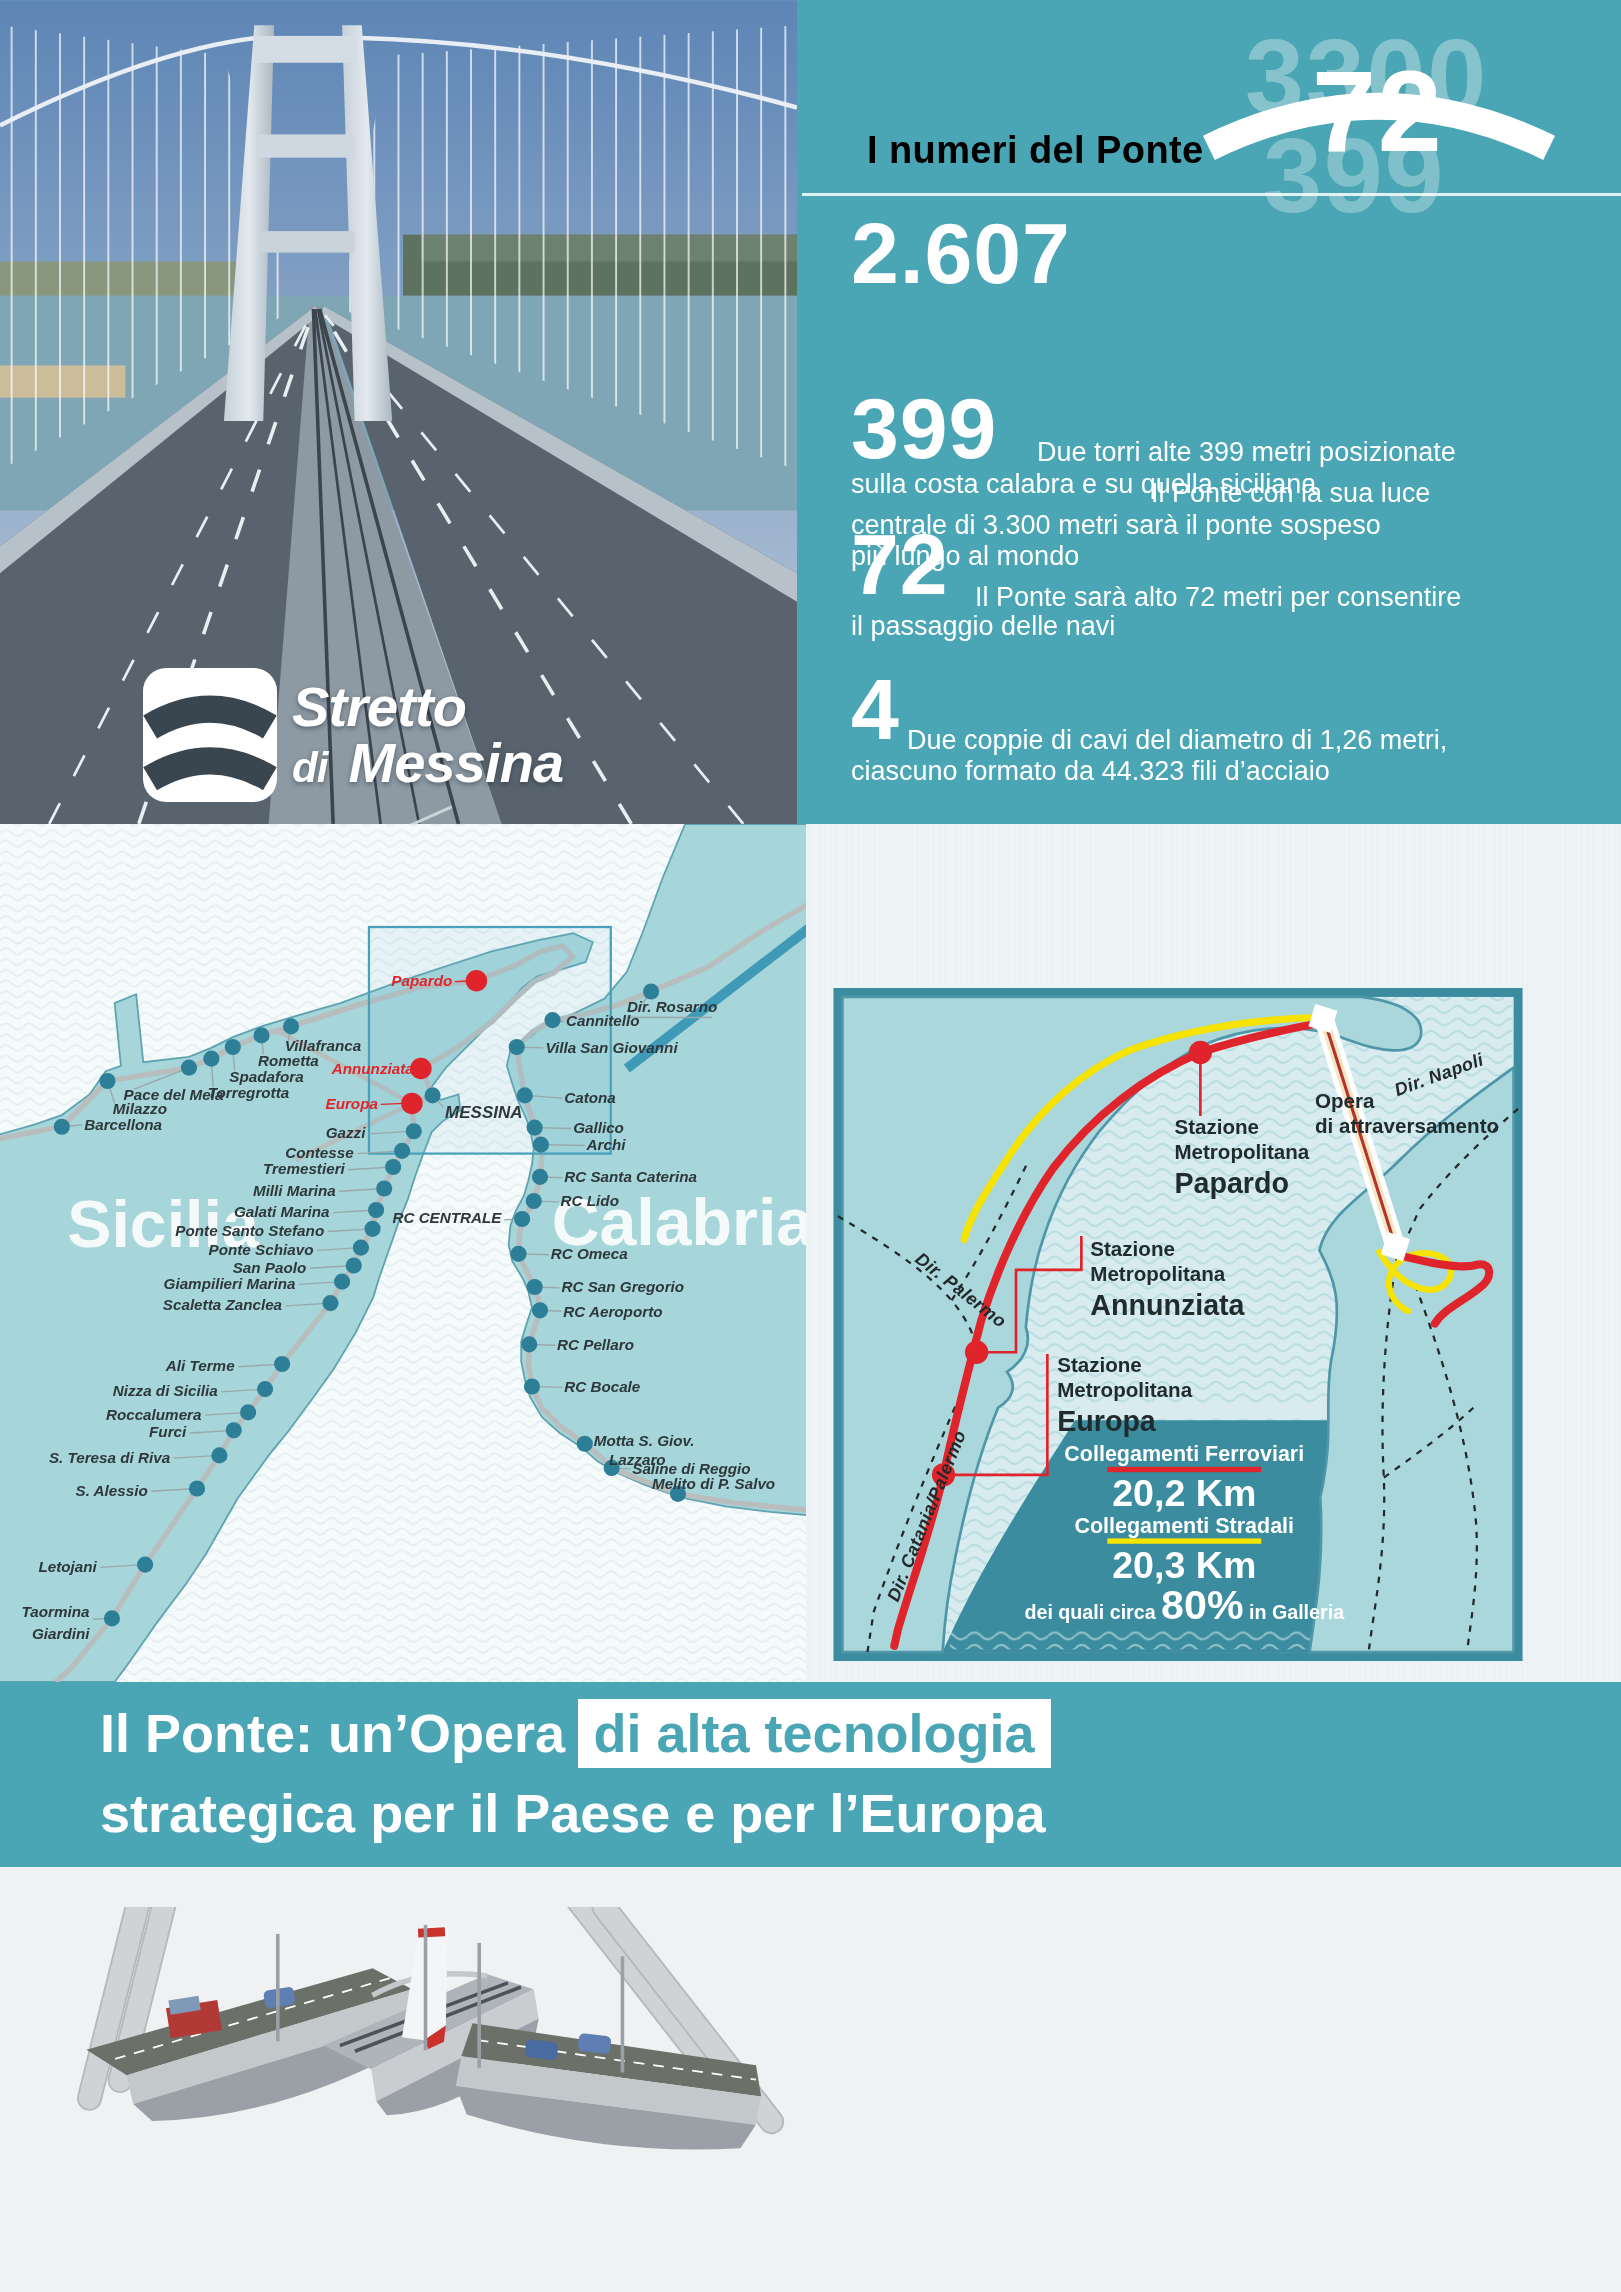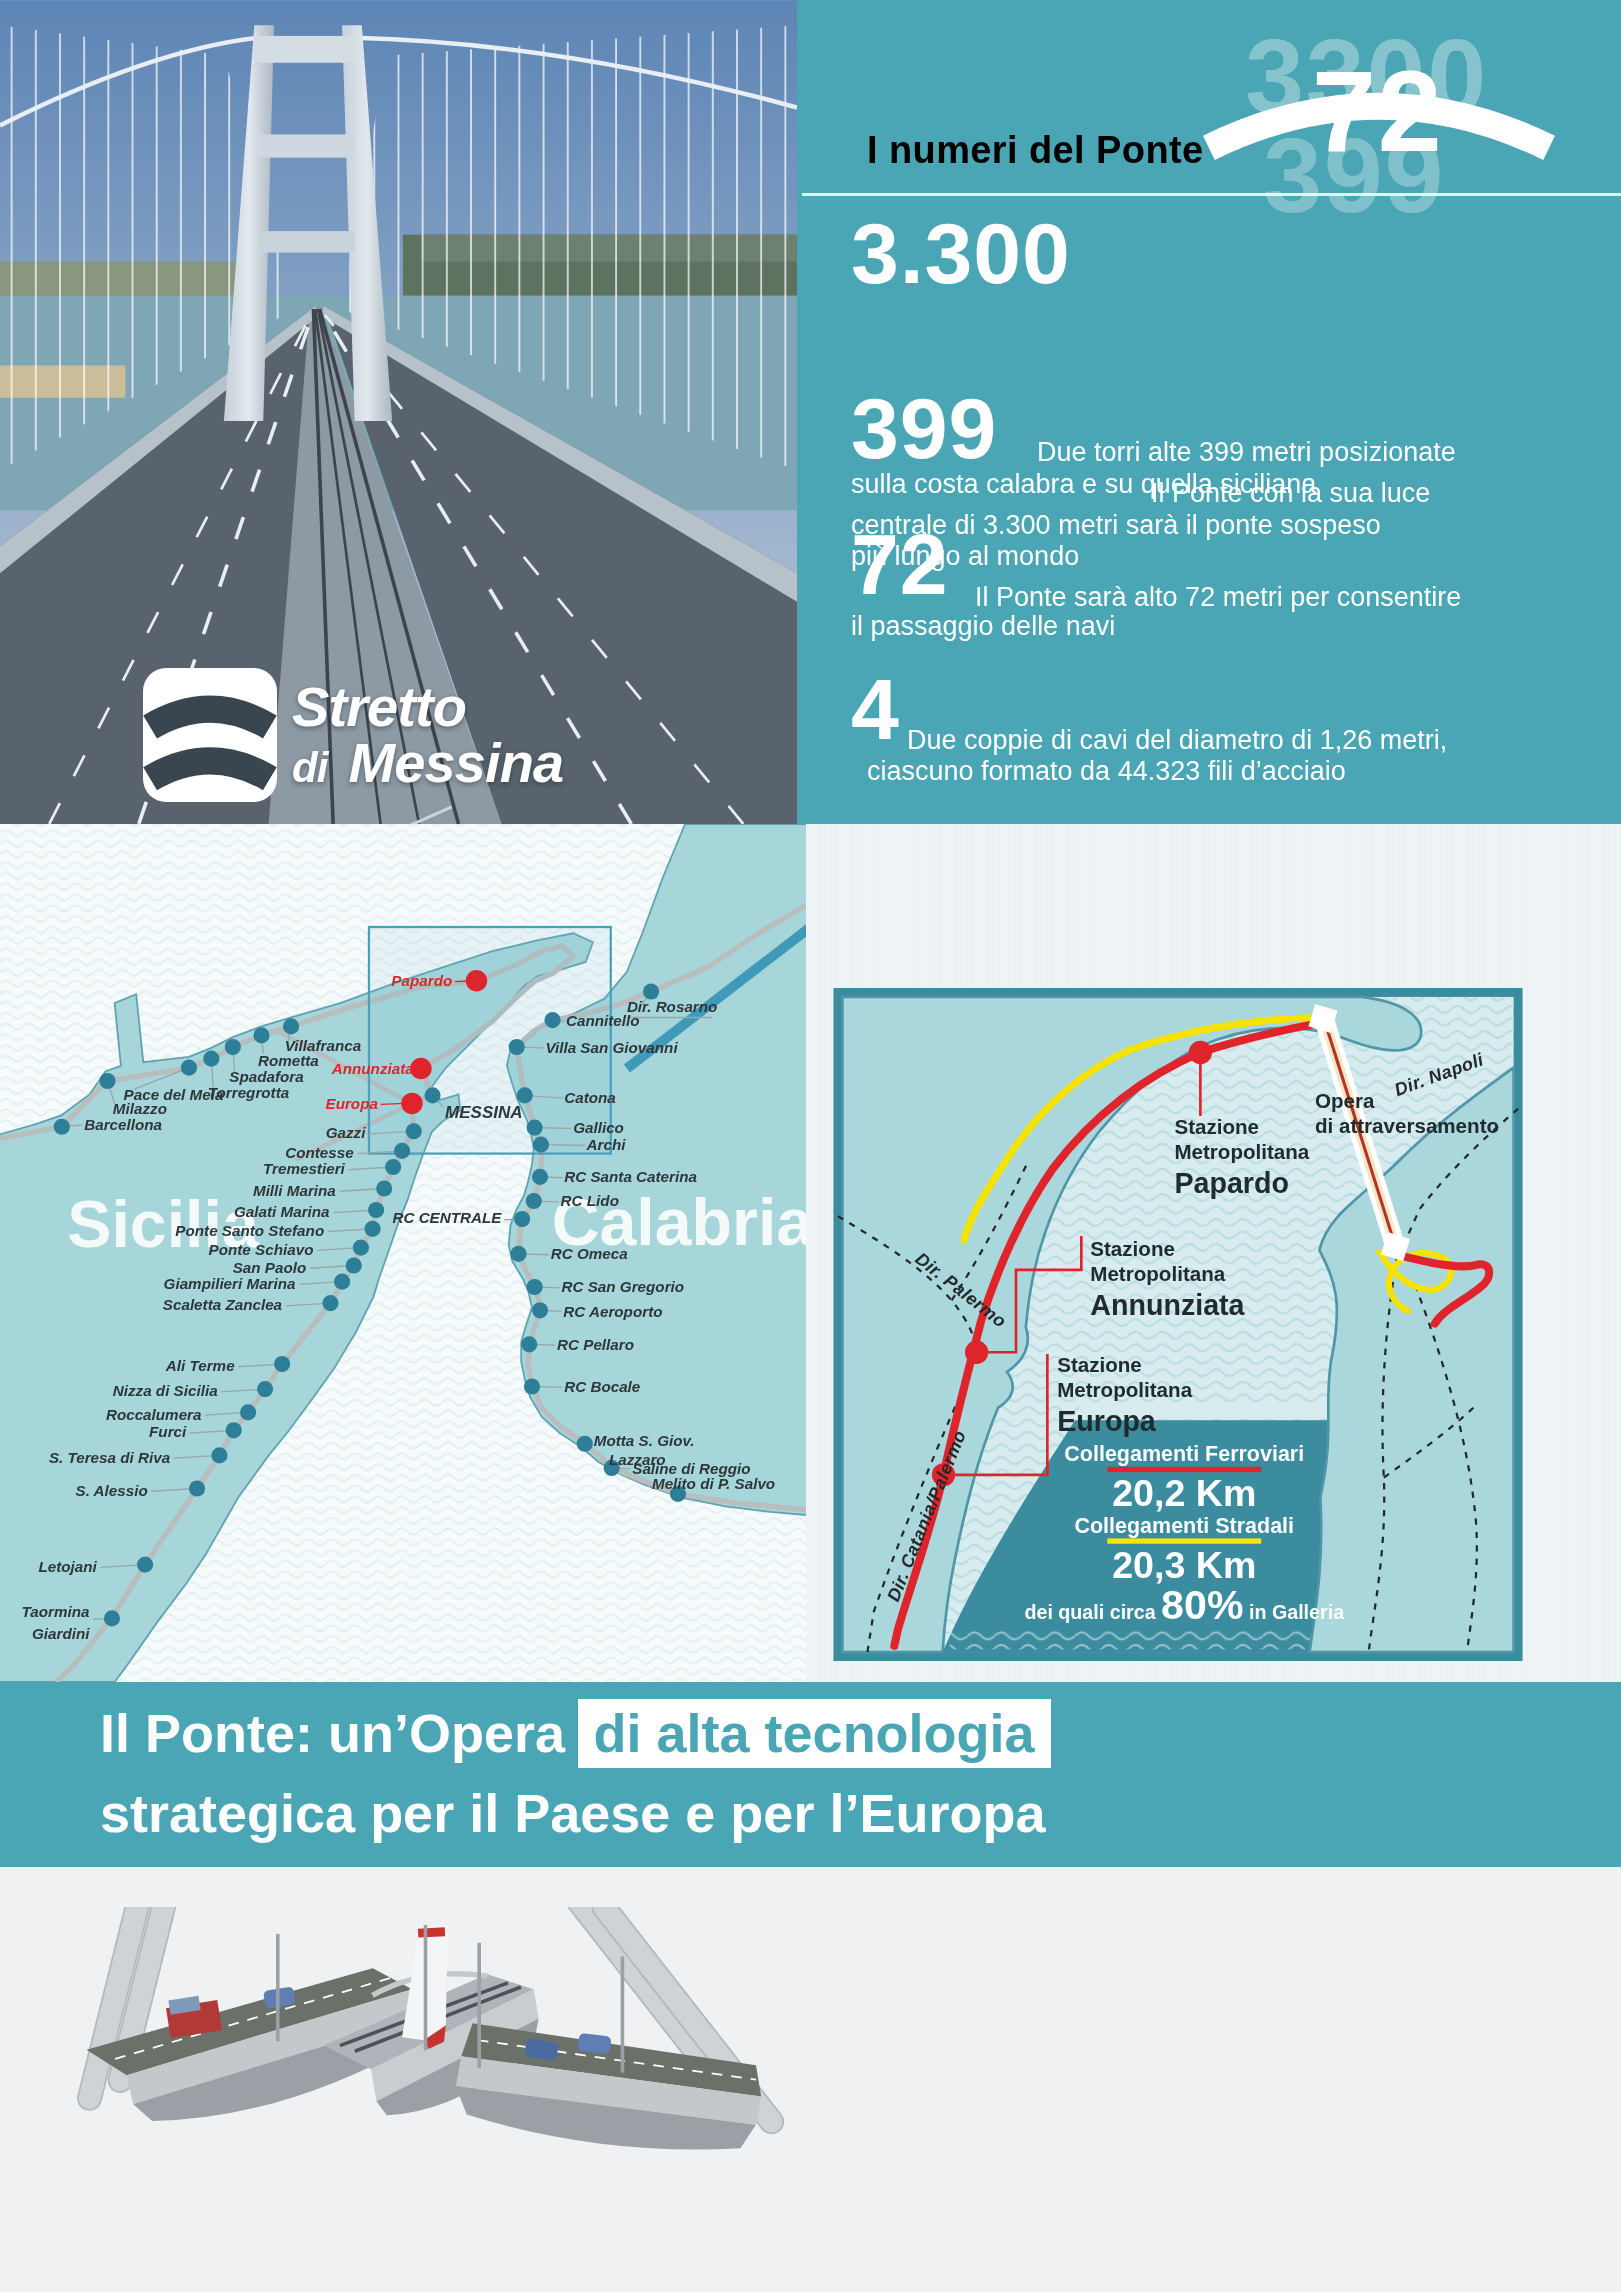--- a/index.html
+++ b/index.html
@@ -141,7 +141,7 @@
     <div class="abs wm" id="wm3">72</div>
 
     <div class="stat" style="top:215px;height:152px;">
-      <span class="big">3.300</span>
+      <span class="big">2.607</span>
       <span class="ln" style="left:300px;top:263px;">Il  Ponte con la sua luce</span>
       <span class="ln" style="left:0;top:295px;">centrale di 3.300 metri sarà il ponte sospeso</span>
       <span class="ln" style="left:0;top:326px;">più lungo al mondo</span>

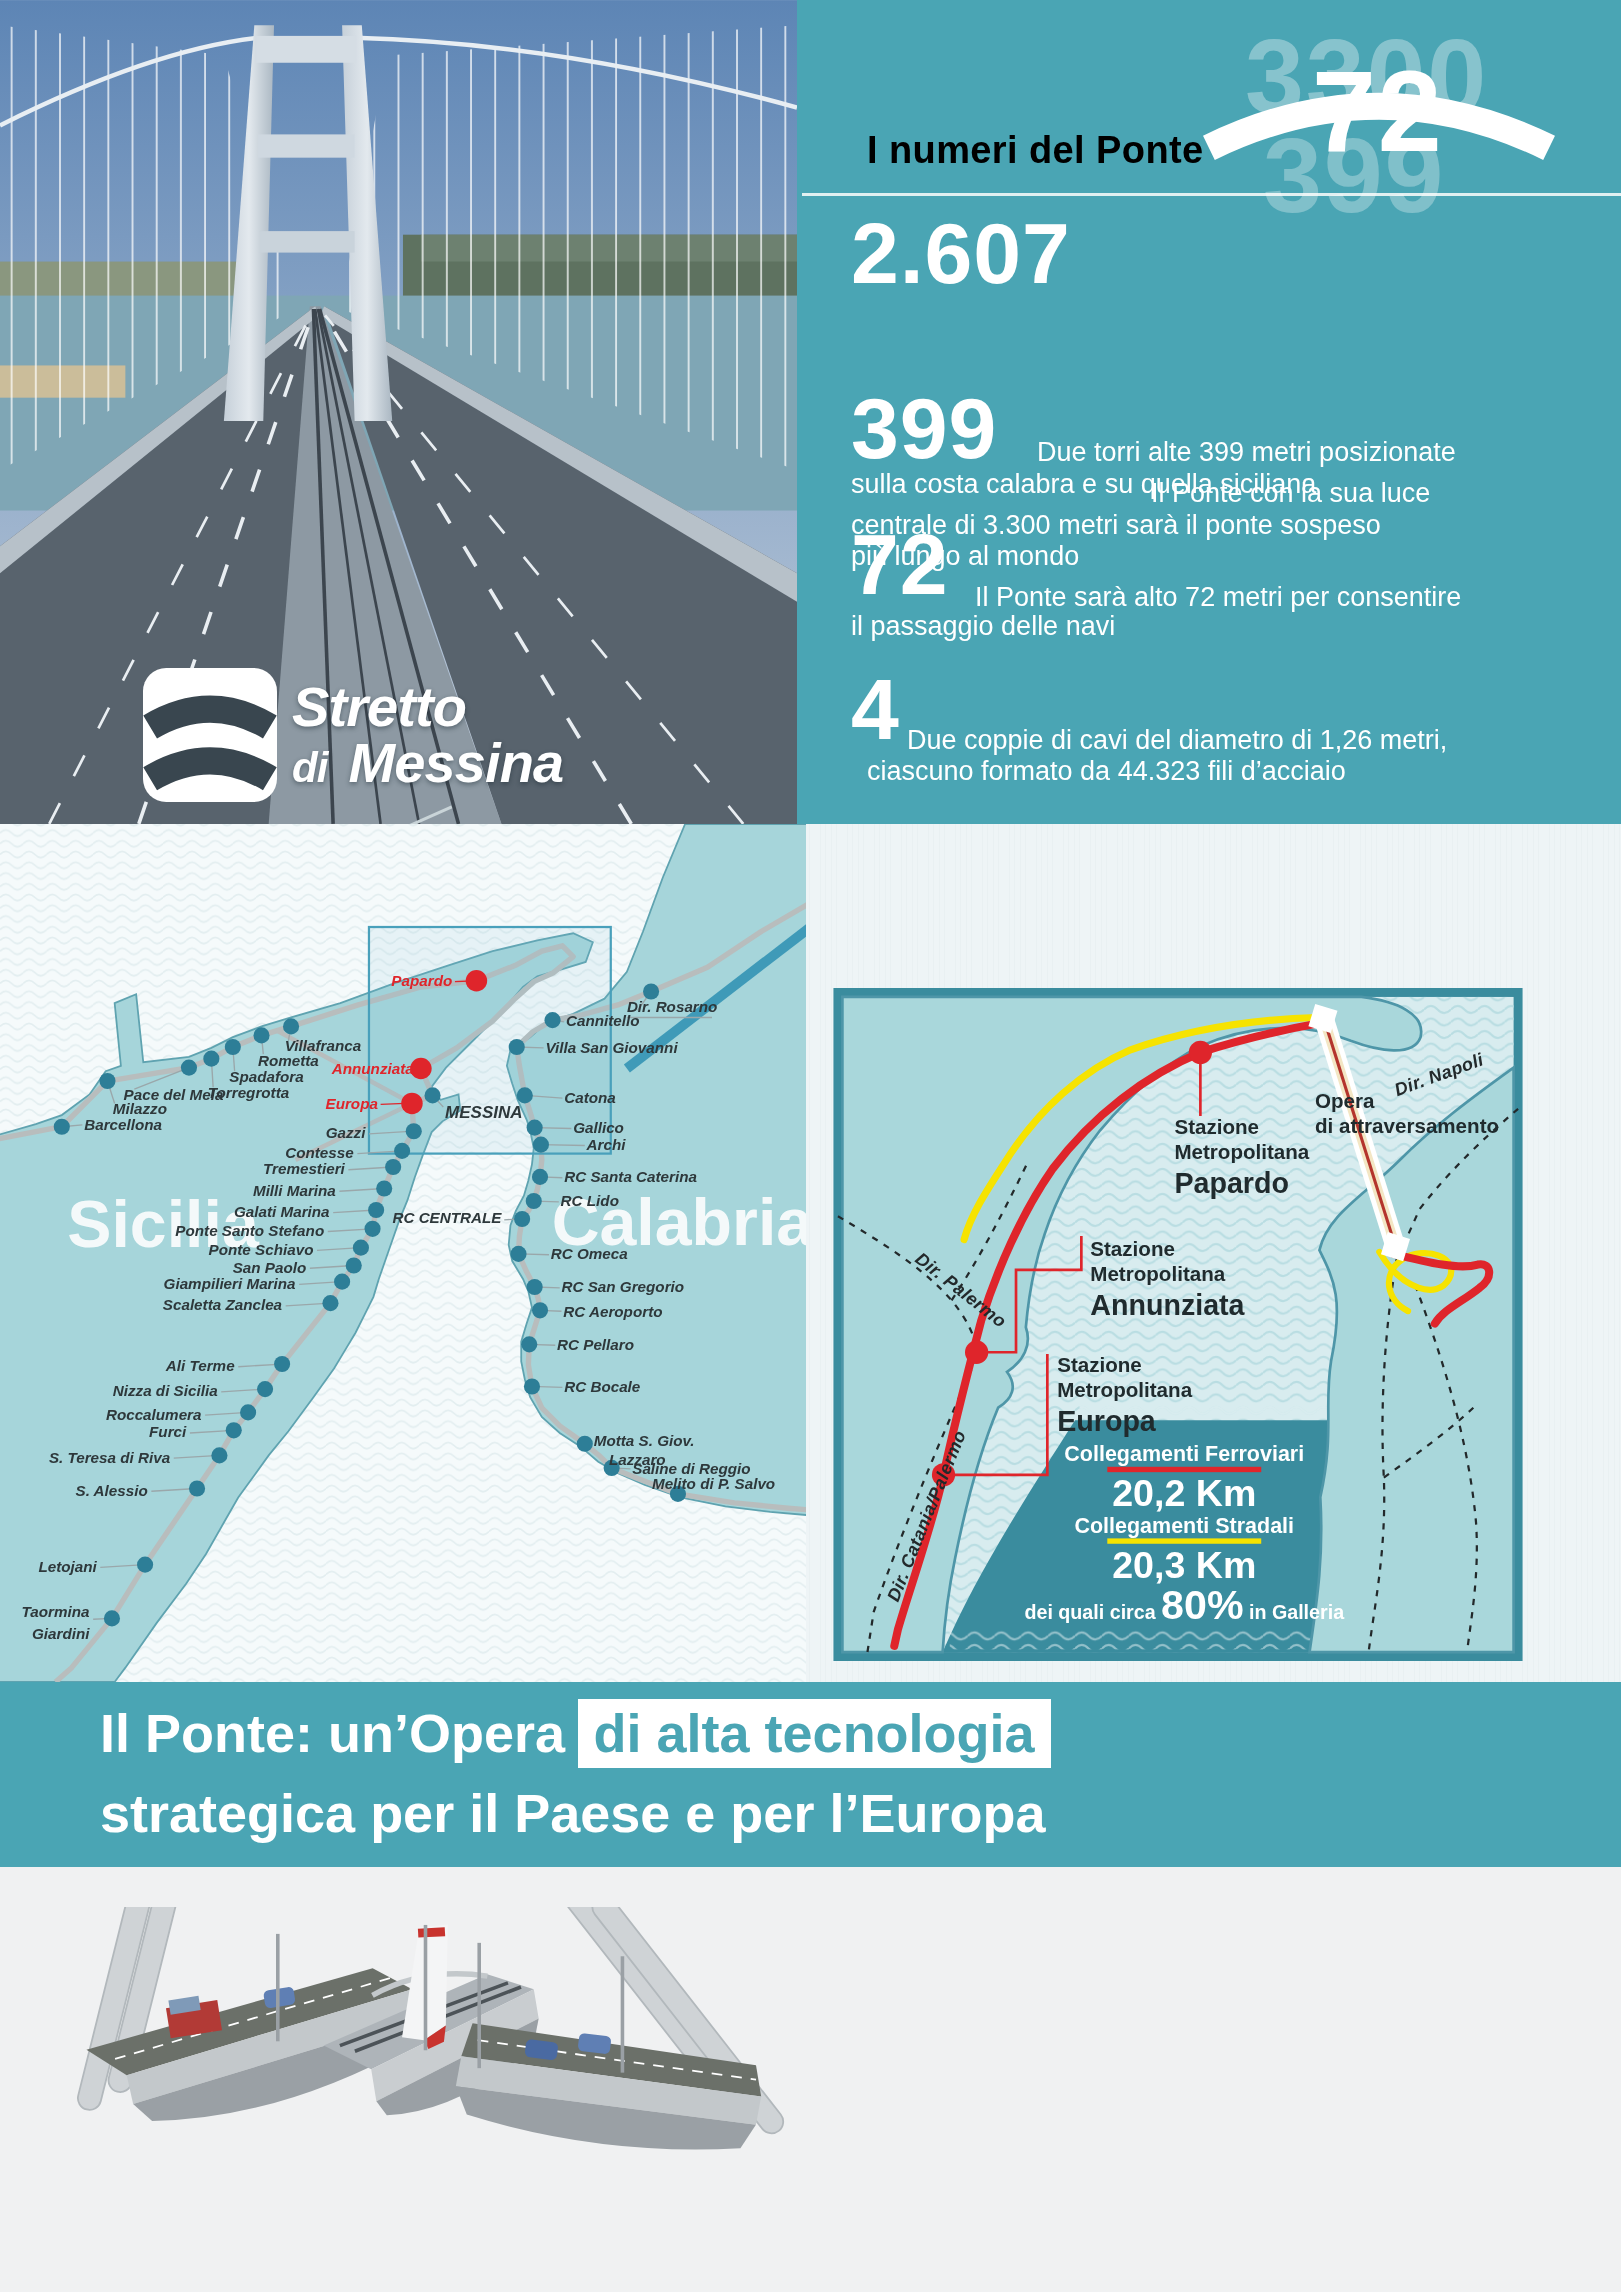--- a/index.html
+++ b/index.html
@@ -159,7 +159,7 @@
     <div class="stat" style="top:671px;height:125px;">
       <span class="big">4</span>
       <span class="ln" style="left:56px;top:54px;">Due coppie di cavi del diametro di 1,26 metri,</span>
-      <span class="ln" style="left:16px;top:85px;">ciascuno formato da 44.323 fili d’acciaio</span>
+      <span class="ln" style="left:0;top:85px;">ciascuno formato da 44.323 fili d’acciaio</span>
     </div>
   </div>
 

